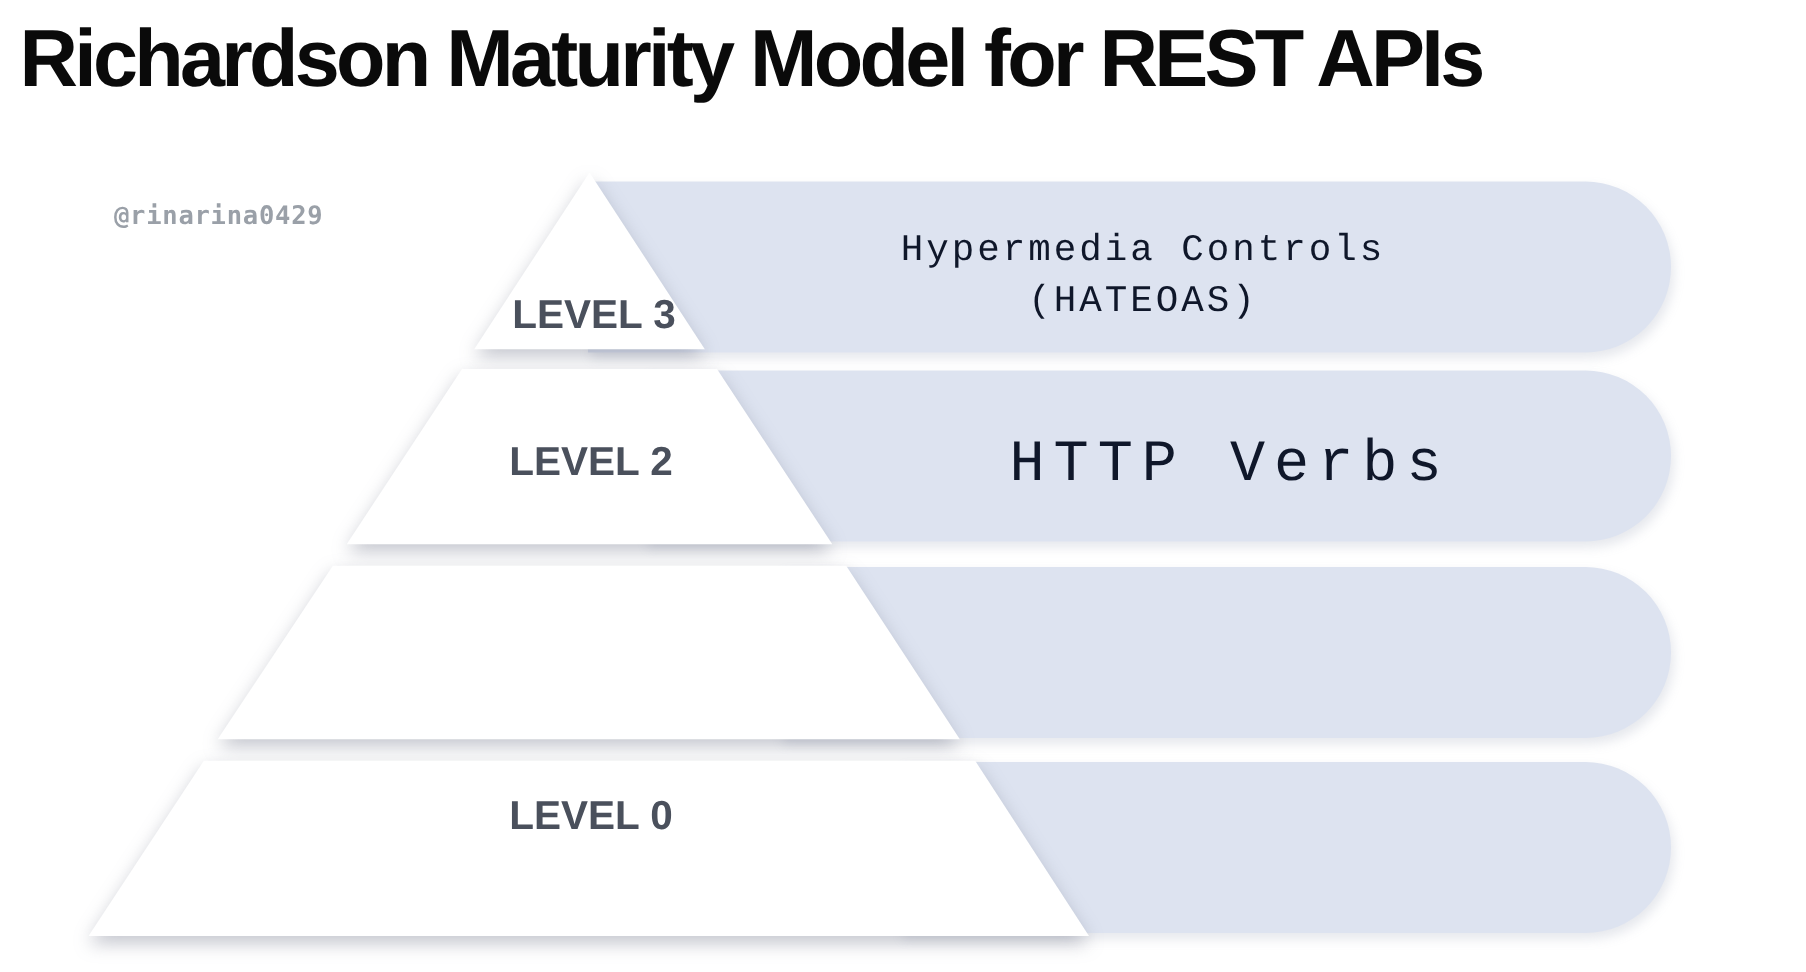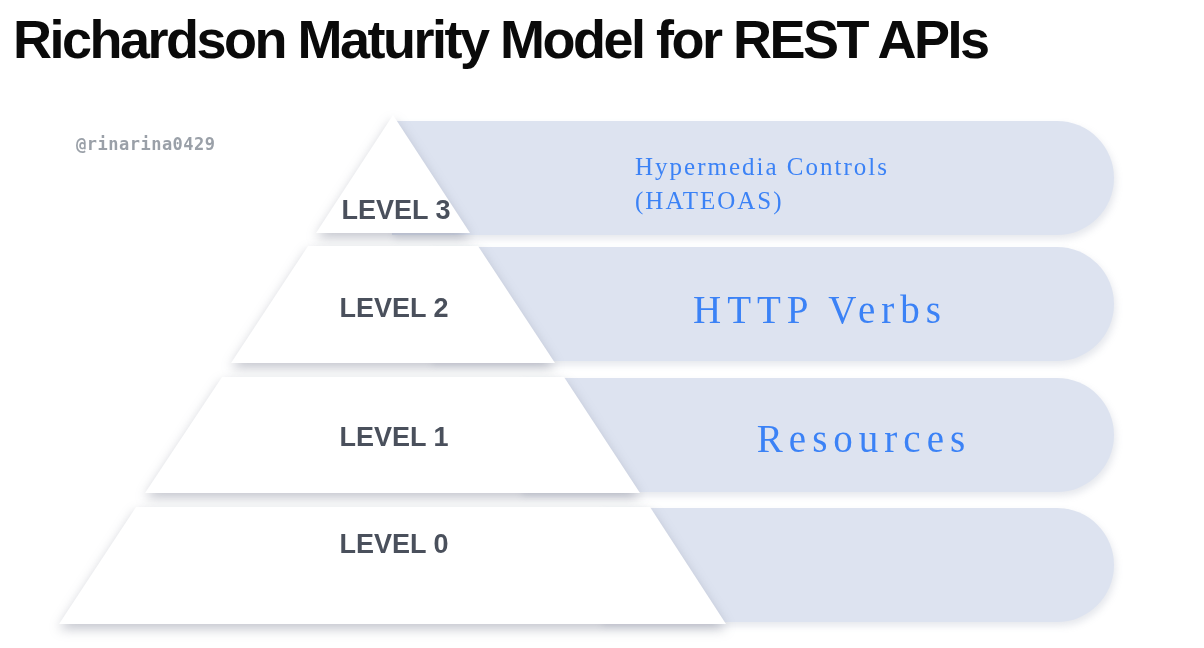--- a/index.html
+++ b/index.html
@@ -58,9 +58,9 @@
     position: absolute;
     z-index: 3;
     transform: translate(-50%, -50%);
-    font-family: Liberation Serif, serif;
-    color: #3b82f6;
-    text-align: left;
+    font-family: Liberation Mono, monospace;
+    color: #0f172a;
+    text-align: center;
     white-space: nowrap;
   }
   .bar-text.small {

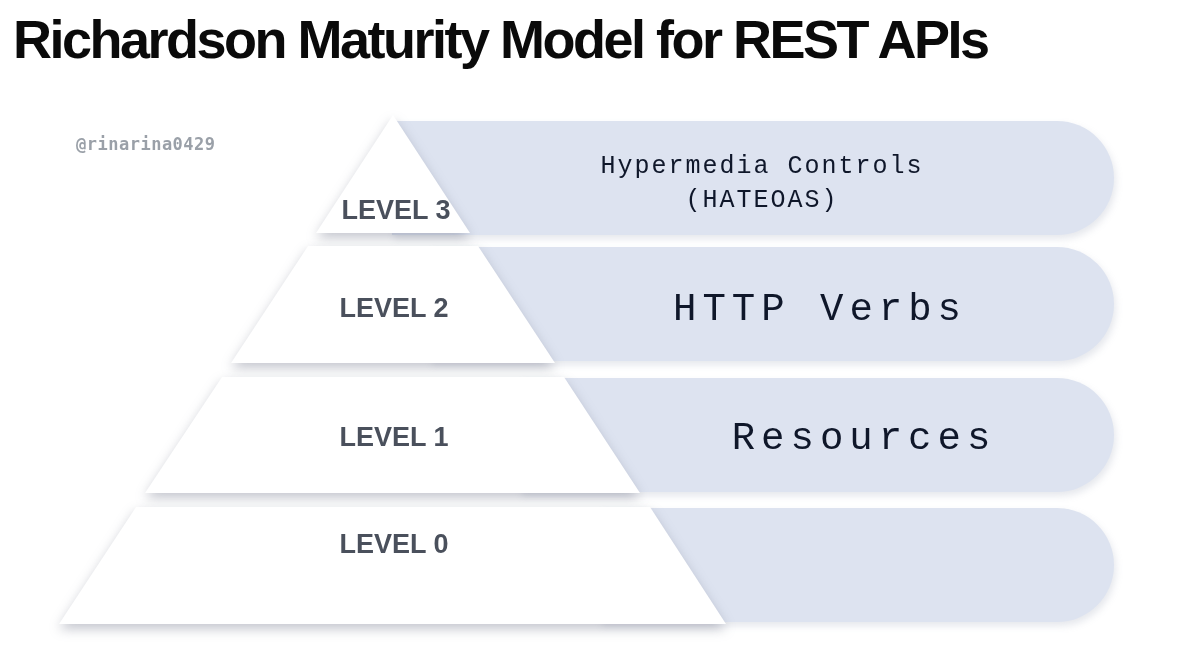--- a/index.html
+++ b/index.html
@@ -146,7 +146,6 @@
 
   <div class="level-label ll-3">LEVEL 3</div>
   <div class="level-label ll-2">LEVEL 2</div>
-  <div class="level-label ll-1">LEVEL 1</div>
   <div class="level-label ll-0">LEVEL 0</div>
 
   <div class="bar-text small bt-3">

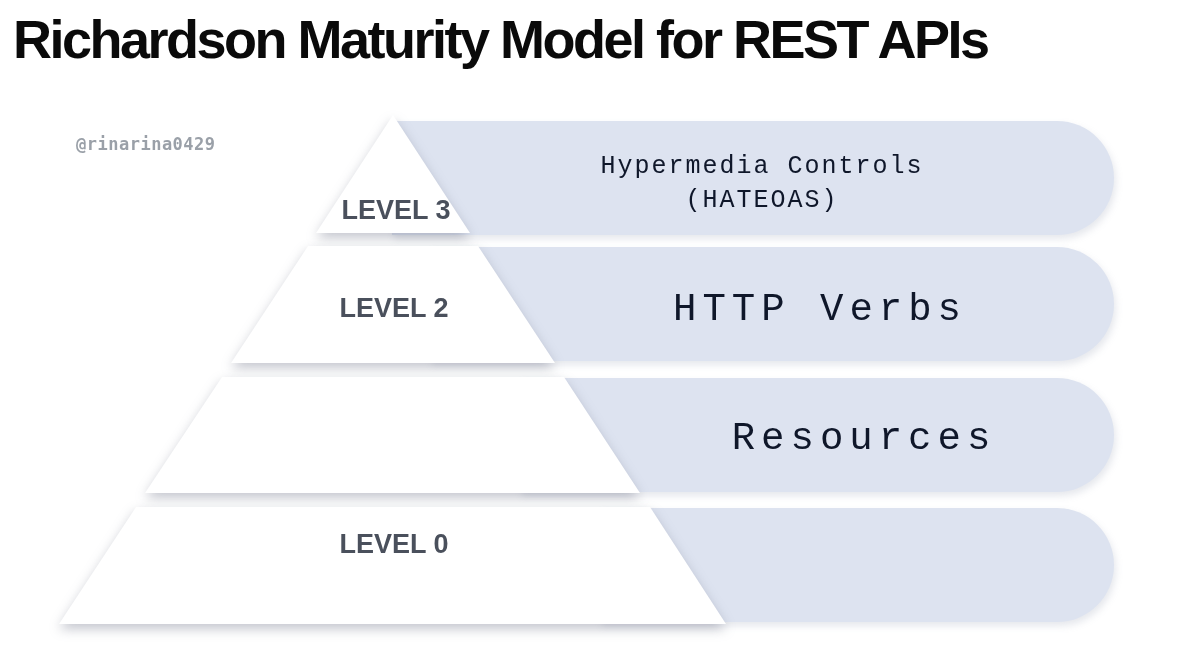--- a/index.html
+++ b/index.html
@@ -155,9 +155,6 @@
   <div class="bar-text large bt-2">
     <span>HTTP Verbs</span>
   </div>
-  <div class="bar-text large bt-1">
-    <span>Resources</span>
-  </div>
 
 </div>
 

